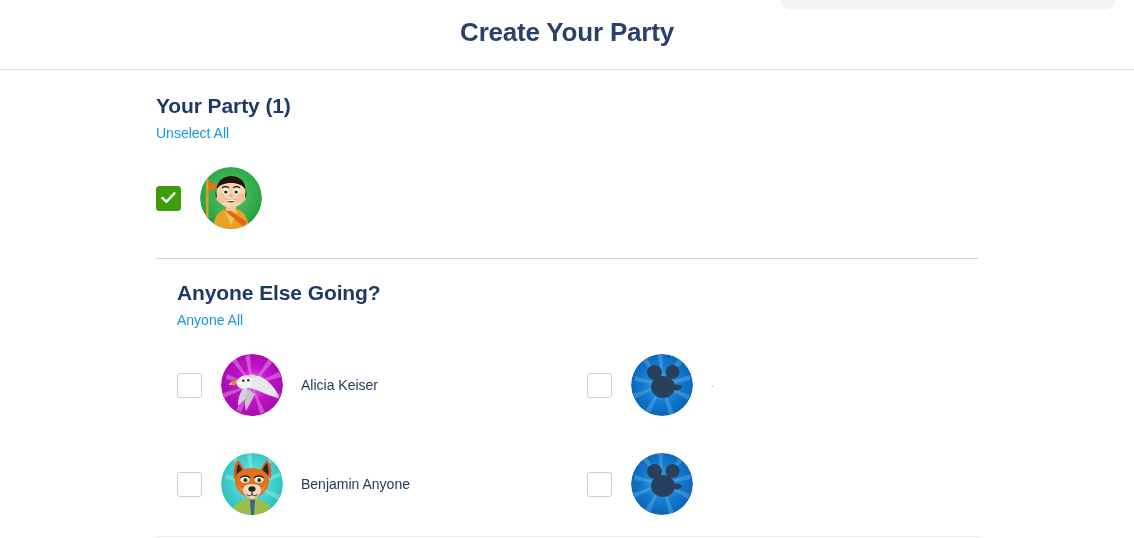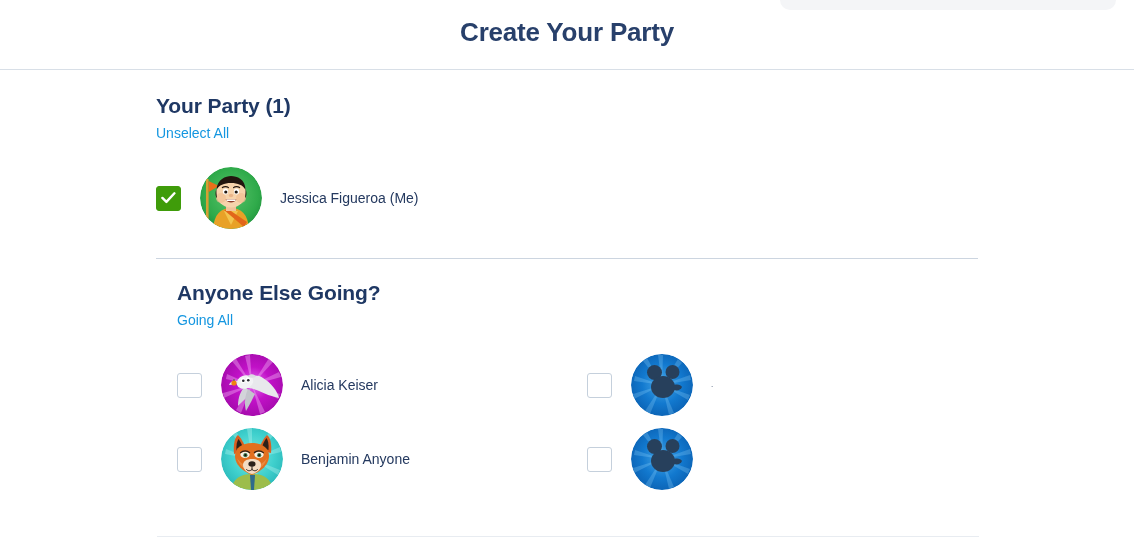--- a/index.html
+++ b/index.html
@@ -251,7 +251,6 @@
               </svg>
             </div>
 
-            <div class="person-name">Jessica Figueroa (Me)</div>
           </div>
 
         </div>

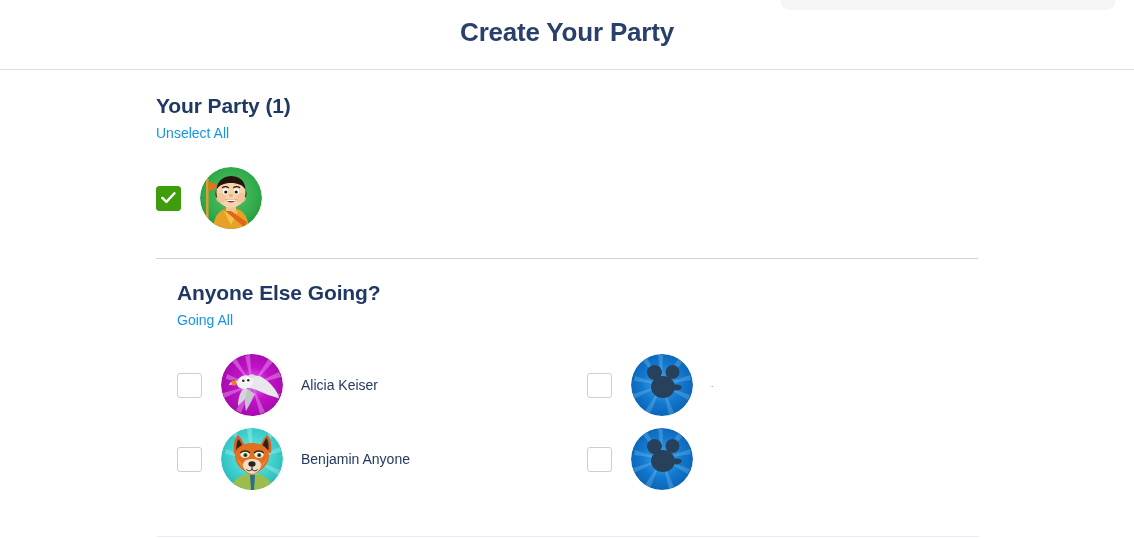--- a/index.html
+++ b/index.html
@@ -260,7 +260,7 @@
 
       <div class="section second">
         <h2 class="section-title">Anyone Else Going?</h2>
-        <a class="link-action">Going All</a>
+        <a class="link-action">Anyone All</a>
 
         <div class="rows">
 

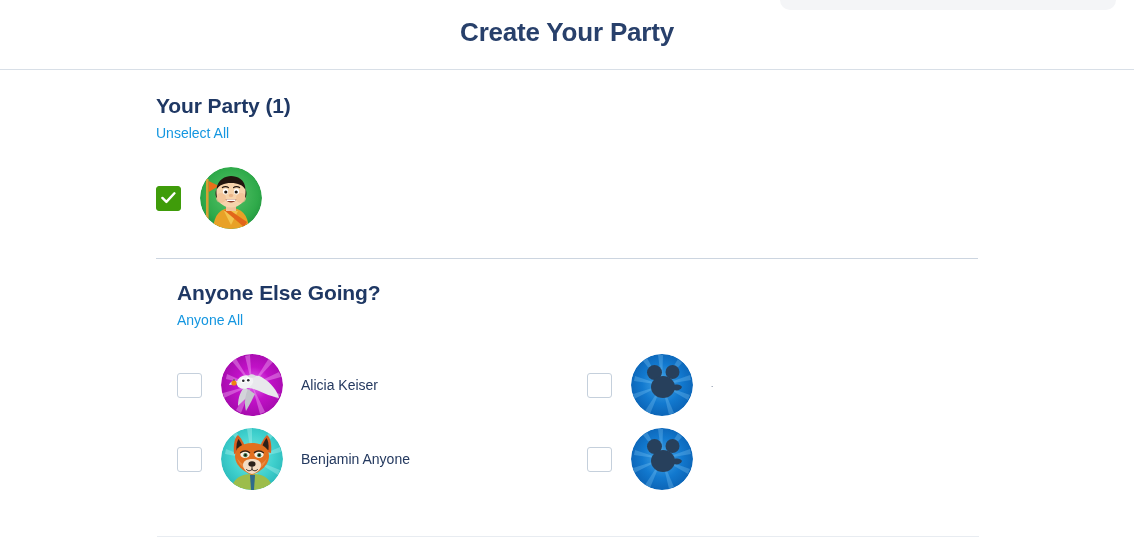--- a/index.html
+++ b/index.html
@@ -104,7 +104,7 @@
     margin-top: 24px;
     display: grid;
     grid-template-columns: 410px 410px;
-    row-gap: 10px;
+    row-gap: 35px;
   }
   .row-single {
     margin-top: 24px;

